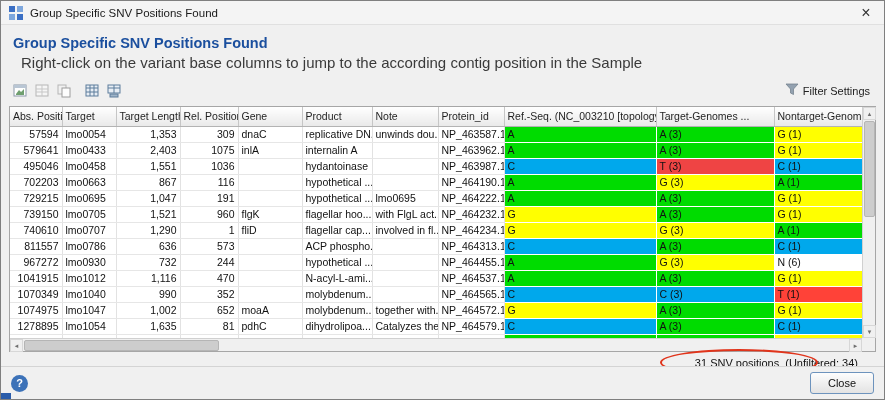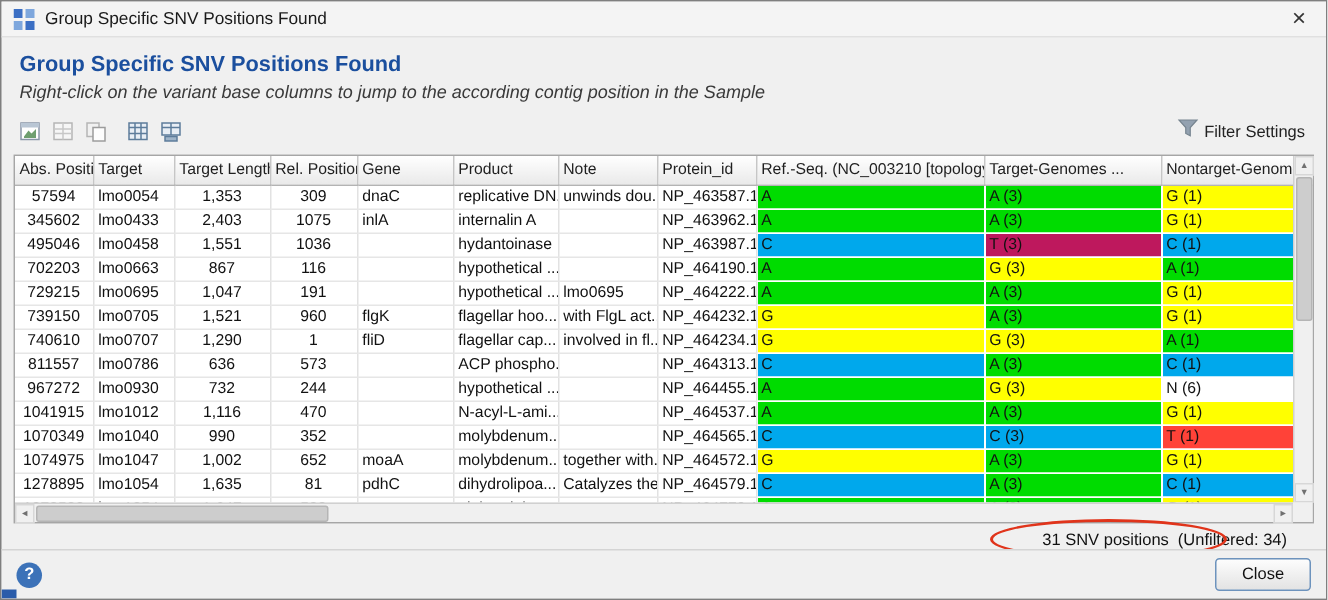--- a/index.html
+++ b/index.html
@@ -19,7 +19,7 @@
   
   .content { padding:4px 8px 0 8px; }
   h1.page-title { font-size:14.5px; font-weight:bold; color:#1b4f9e; margin:6px 4px 3px 4px; }
-  .subtitle { font-size:12px; color:#3a3a3a; margin:0 4px;font-style:italic; }
+  .subtitle { font-size:15px; color:#3a3a3a; margin:0 12px; }
   
   .toolbar { display:flex; align-items:center; height:24px; margin:8px 2px 3px 2px; }
   .tb-icon { width:19px; height:18px; display:flex; align-items:center; justify-content:center; margin-right:3px; border:1px solid transparent; border-radius:2px; }

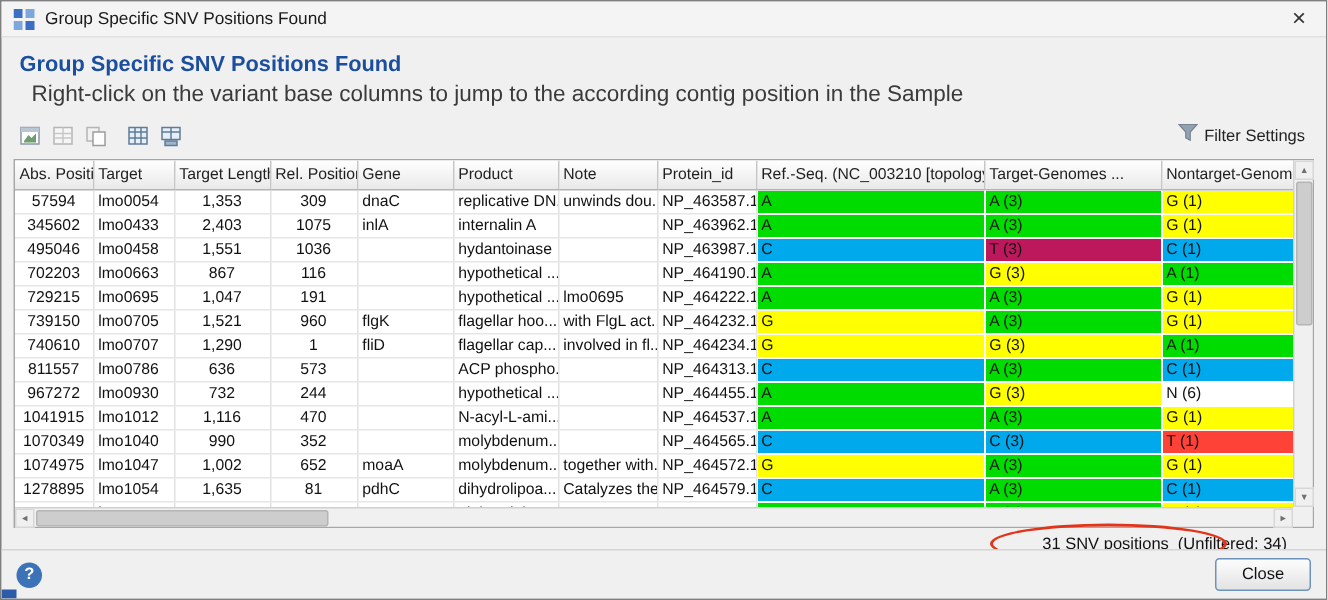--- a/index.html
+++ b/index.html
@@ -45,7 +45,7 @@
     border-right:1px solid #e2e2e2; border-bottom:1px solid #e6e6e6;
     height:15px; line-height:13px; background:#fff;
   }
-  table.snv td.num { text-align:center; }
+  table.snv td.num { text-align:right; }
   table.snv td.variant { border-right:1px solid #fff; border-bottom:1px solid #fff; }
   
   .vscroll { position:absolute; top:0; right:0; bottom:13px; width:13px; background:#f0f0f0; border-left:1px solid #d0d0d0; }

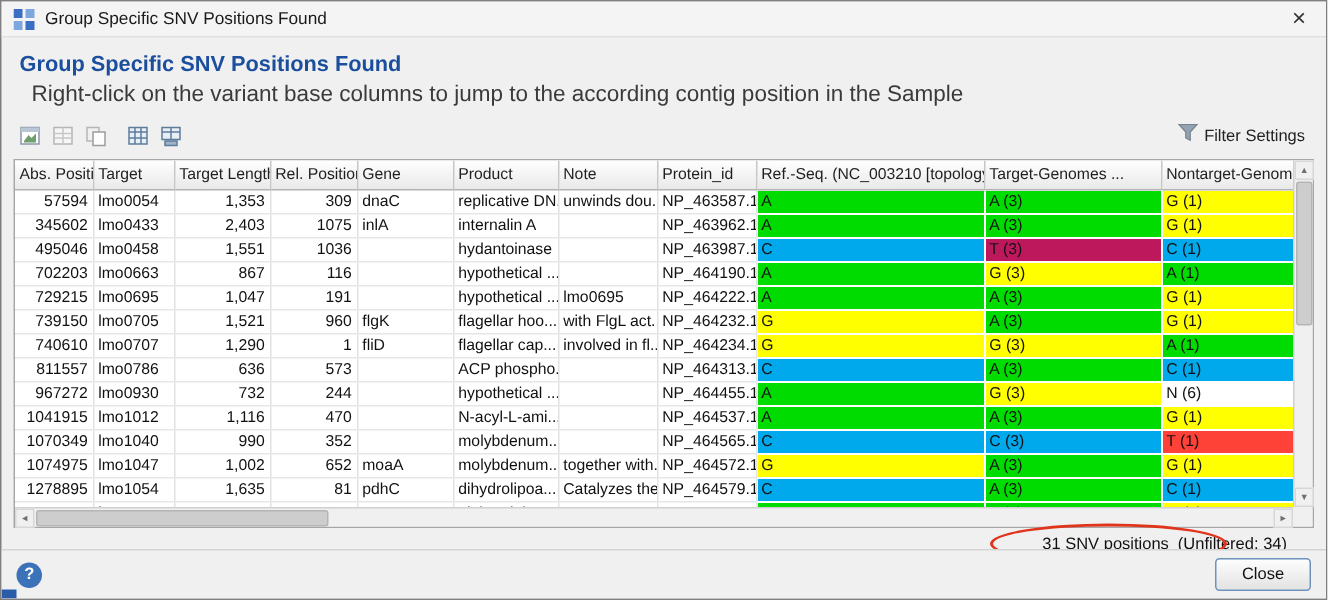--- a/index.html
+++ b/index.html
@@ -204,7 +204,7 @@
                 <td class="variant" style="background: rgb(255, 255, 0);">G (1)</td>
               </tr>
               <tr>
-                <td class="num">345602</td>
+                <td class="num">579641</td>
                 <td>lmo0433</td>
                 <td class="num">2,403</td>
                 <td class="num">1075</td>

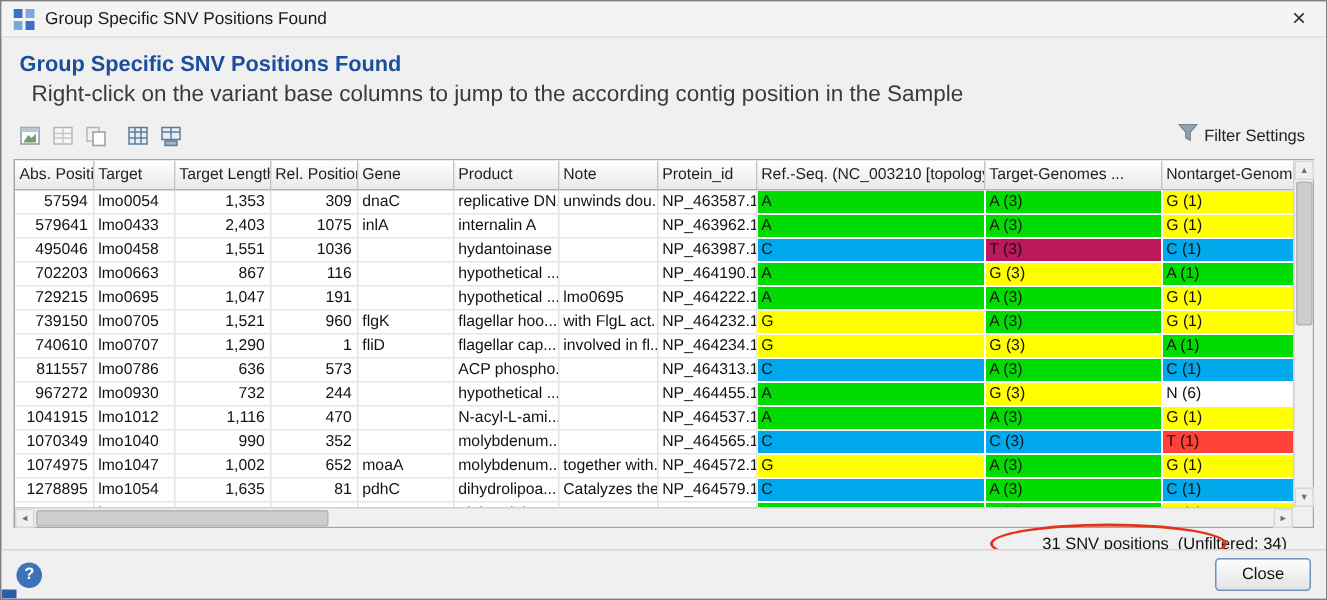--- a/index.html
+++ b/index.html
@@ -226,7 +226,7 @@
                 <td></td>
                 <td>NP_463987.1</td>
                 <td class="variant" style="background: rgb(0, 168, 236);">C</td>
-                <td class="variant" style="background: #be185d;">T (3)</td>
+                <td class="variant" style="background: #ef4444;">T (3)</td>
                 <td class="variant" style="background: rgb(0, 168, 236);">C (1)</td>
               </tr>
               <tr>

